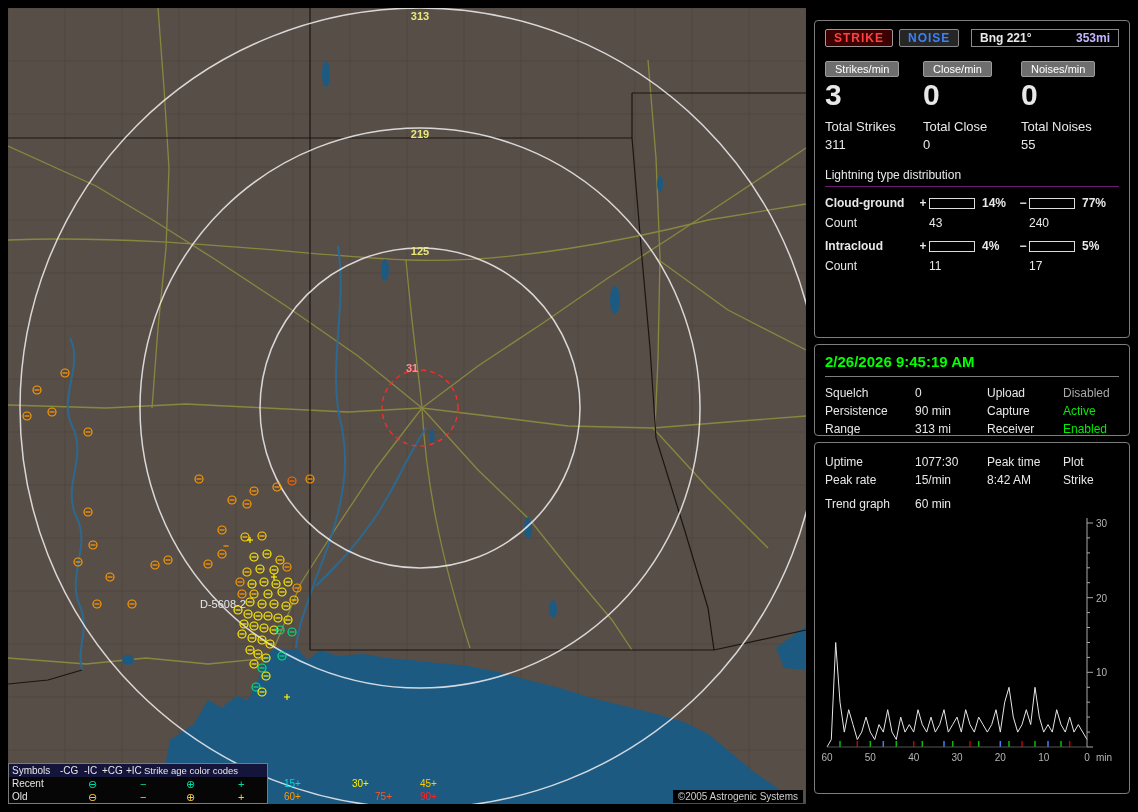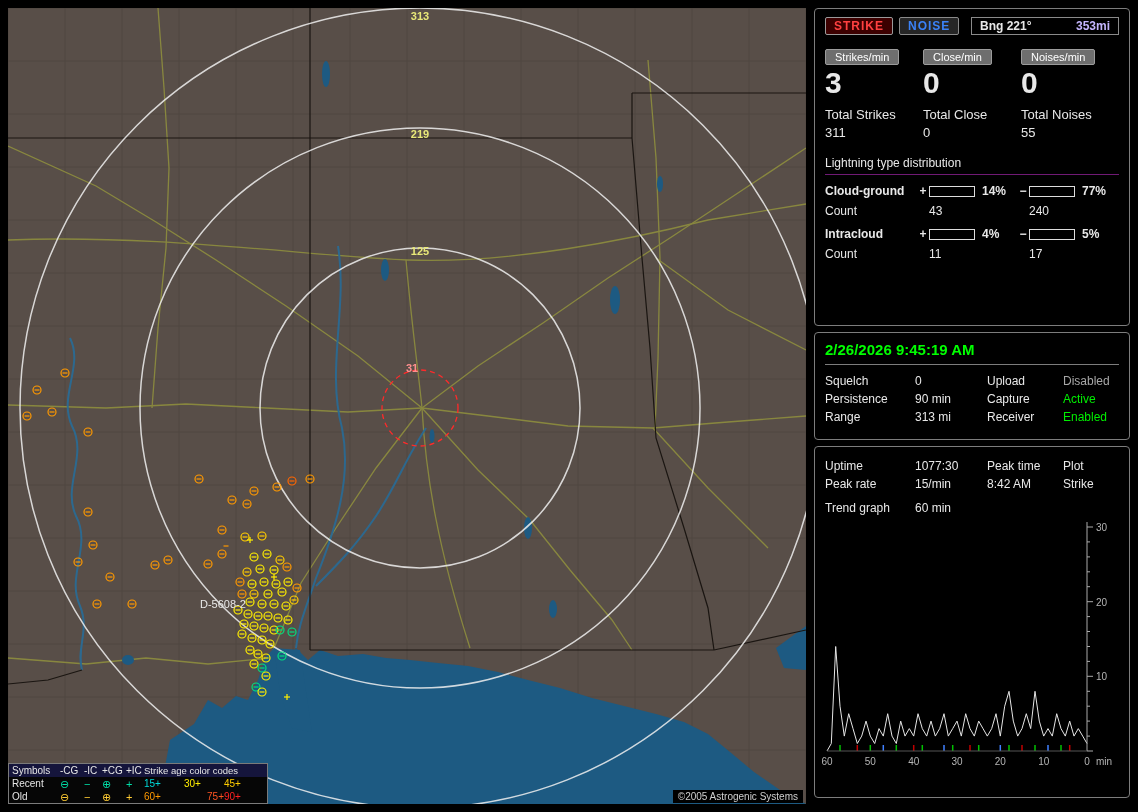--- a/index.html
+++ b/index.html
@@ -28,7 +28,7 @@
   .lg-age-hdr { white-space:nowrap; font-size:9.5px; }
 
   
-  .side-panel { position:absolute; left:814px; top:8px; width:316px; color:#e8e8e8; font-size:12px; }
+  .side-panel { position:absolute; left:814px; top:20px; width:316px; color:#e8e8e8; font-size:12px; }
   .pbox { border:1px solid #7d7d7d; border-radius:4px; background:#000;
           padding:8px 10px; margin-bottom:6px; overflow:hidden; }
   .pbox1 { height:318px; } .pbox2 { height:108px; } .pbox3 { height:352px; }

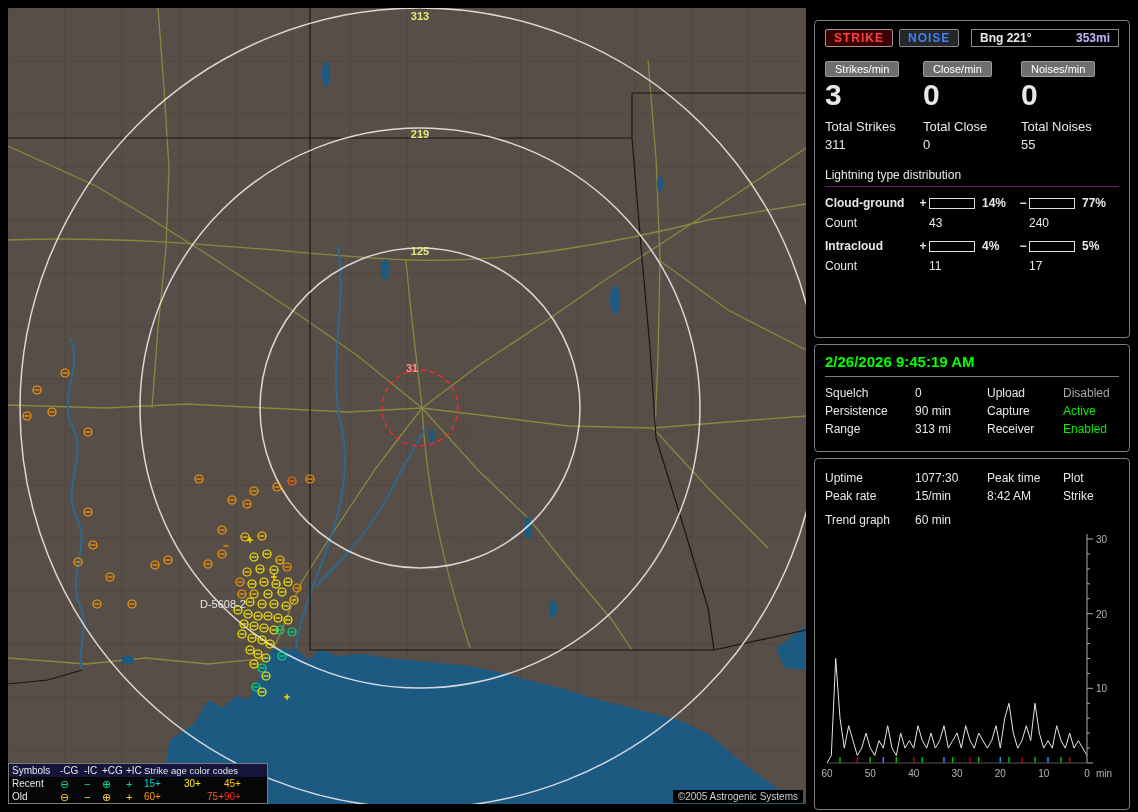--- a/index.html
+++ b/index.html
@@ -31,7 +31,7 @@
   .side-panel { position:absolute; left:814px; top:20px; width:316px; color:#e8e8e8; font-size:12px; }
   .pbox { border:1px solid #7d7d7d; border-radius:4px; background:#000;
           padding:8px 10px; margin-bottom:6px; overflow:hidden; }
-  .pbox1 { height:318px; } .pbox2 { height:108px; } .pbox3 { height:352px; }
+  .pbox1 { height:318px; } .pbox2 { height:92px; } .pbox3 { height:352px; }
 
   .lamp-row { display:flex; gap:6px; align-items:center; margin-bottom:14px; }
   .lamp { font-weight:bold; font-size:12px; padding:1px 8px; letter-spacing:1px; border-radius:2px; }

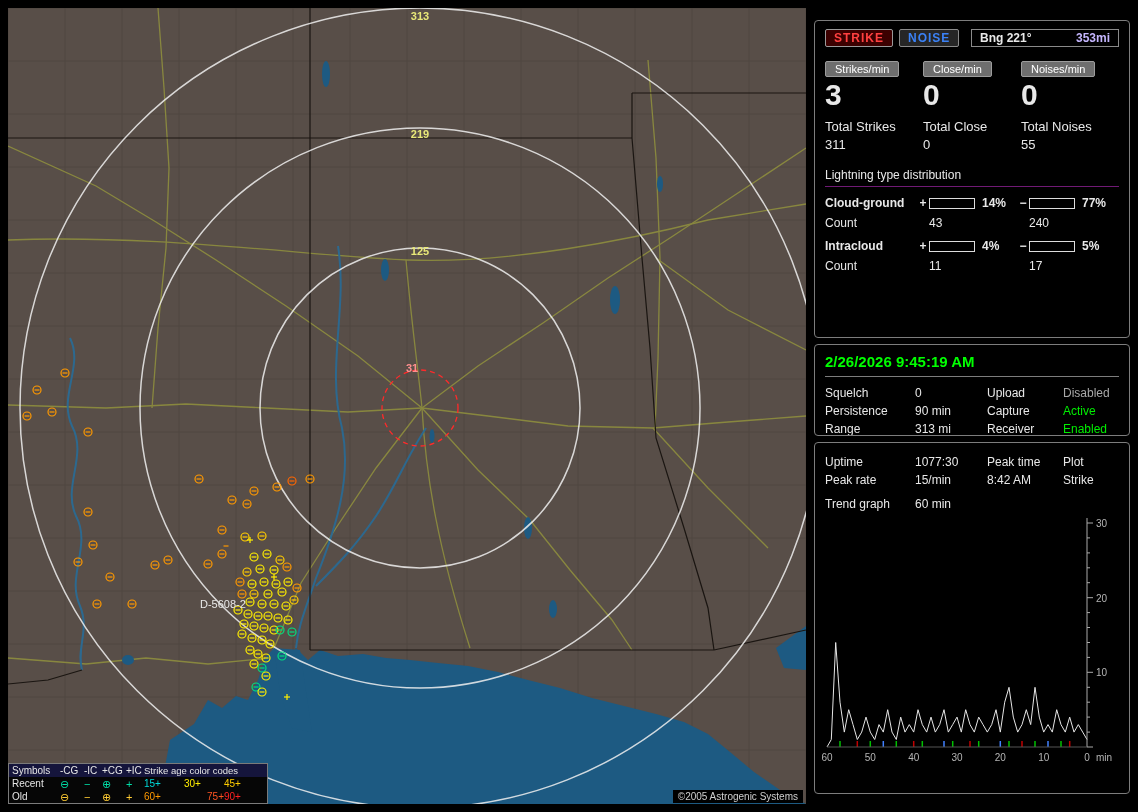--- a/index.html
+++ b/index.html
@@ -23,7 +23,7 @@
   .lg-header { display:grid; grid-template-columns:48px 24px 18px 24px 18px 1fr;
                background:#15153c; padding:1px 3px; align-items:center; }
   .lg-row { display:grid; grid-template-columns:48px 24px 18px 24px 18px 40px 40px 1fr;
-            padding:1px 3px; align-items:center; }
+            padding:1px 3px; align-items:center;gap:28px; }
   .lg-sym { font-size:11px; line-height:10px; }
   .lg-age-hdr { white-space:nowrap; font-size:9.5px; }
 

